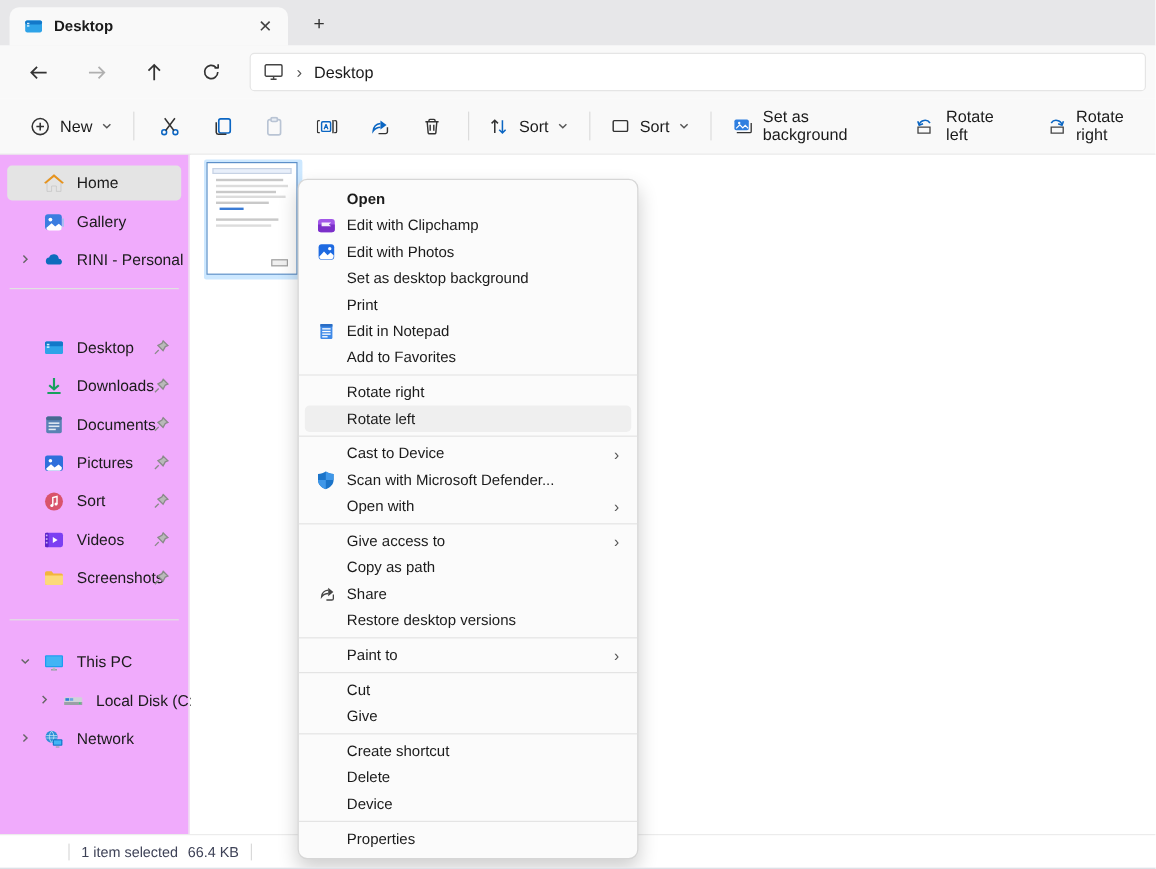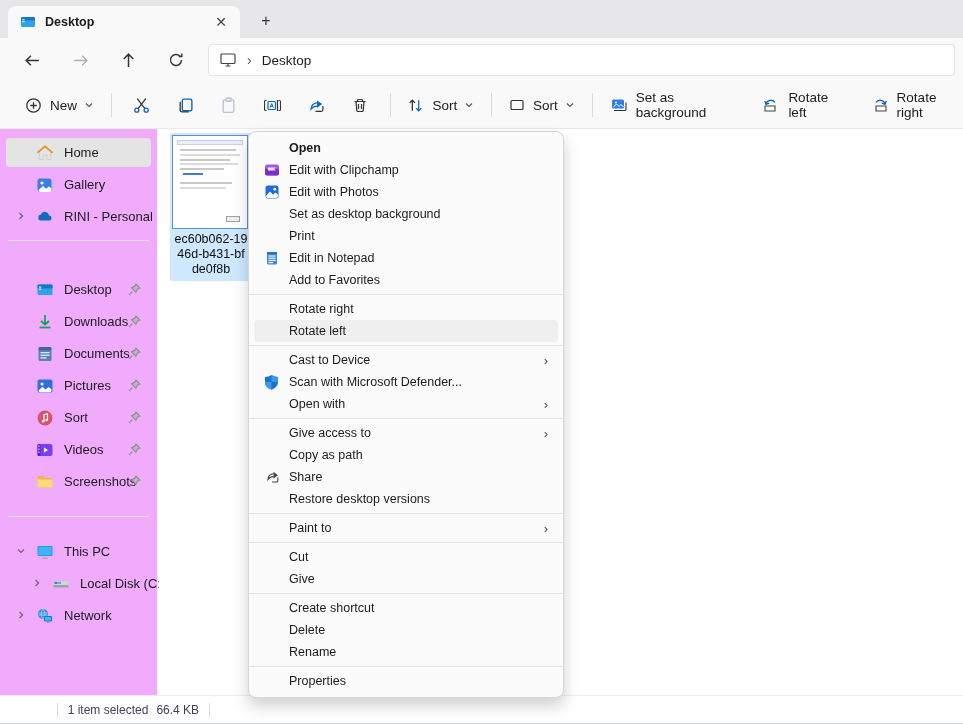--- a/index.html
+++ b/index.html
@@ -70,7 +70,7 @@
   .file-name { font-size:12.5px; color:#0f0f0f; text-align:center; line-height:15px; margin-top:3px; }
 
   
-  .cmenu { position:absolute; left:248px; top:131px; width:316px; background:#fbfbfb;
+  .cmenu { position:absolute; left:248px; top:149px; width:284px; background:#fbfbfb;
            border:1px solid #d6d6d6; border-radius:8px; box-shadow:0 8px 16px rgba(0,0,0,.19);
            padding:5px 0; z-index:20; }
   .mi { display:flex; align-items:center; height:22px; margin:0 5px; border-radius:4px;

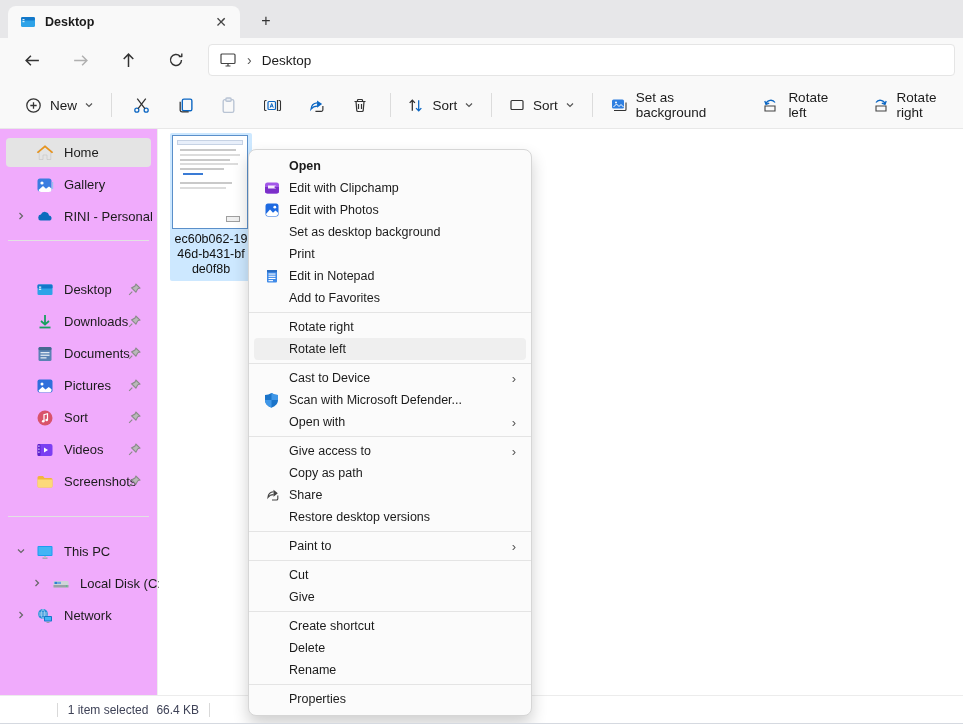--- a/index.html
+++ b/index.html
@@ -492,11 +492,6 @@
       <div class="d-line" style="top:51px; width:46px; background:#dcdcdc;"></div>
       <div class="d-btn"></div>
     </div>
-    <div class="file-name">
-      <div>ec60b062-19</div>
-      <div>46d-b431-bf</div>
-      <div>de0f8b</div>
-    </div>
   </div>
 </div>
 

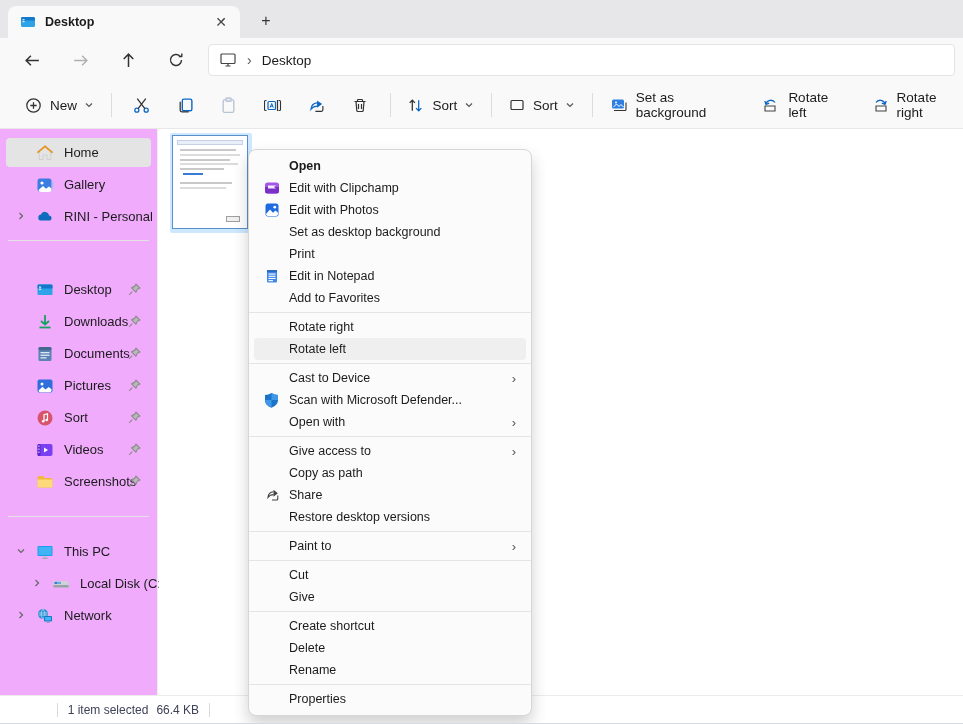--- a/index.html
+++ b/index.html
@@ -654,7 +654,7 @@
 
   <div class="mi">
     <span class="mi-ico"></span>
-    <span class="mi-label">Rename</span>
+    <span class="mi-label">Device</span>
   </div>
 
   <div class="msep"></div>

